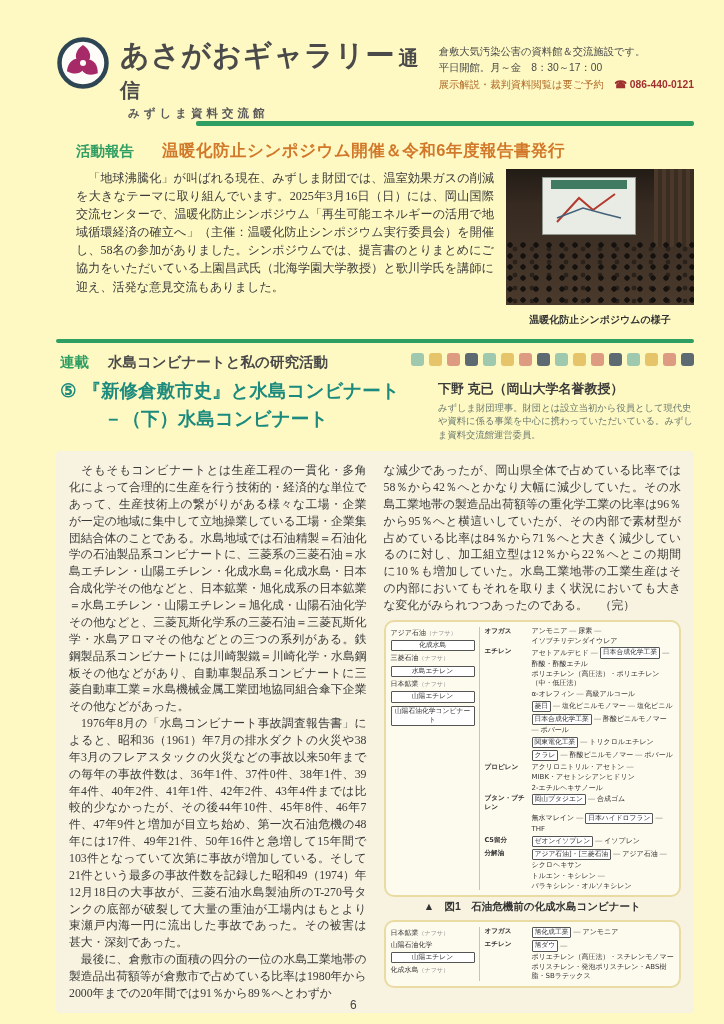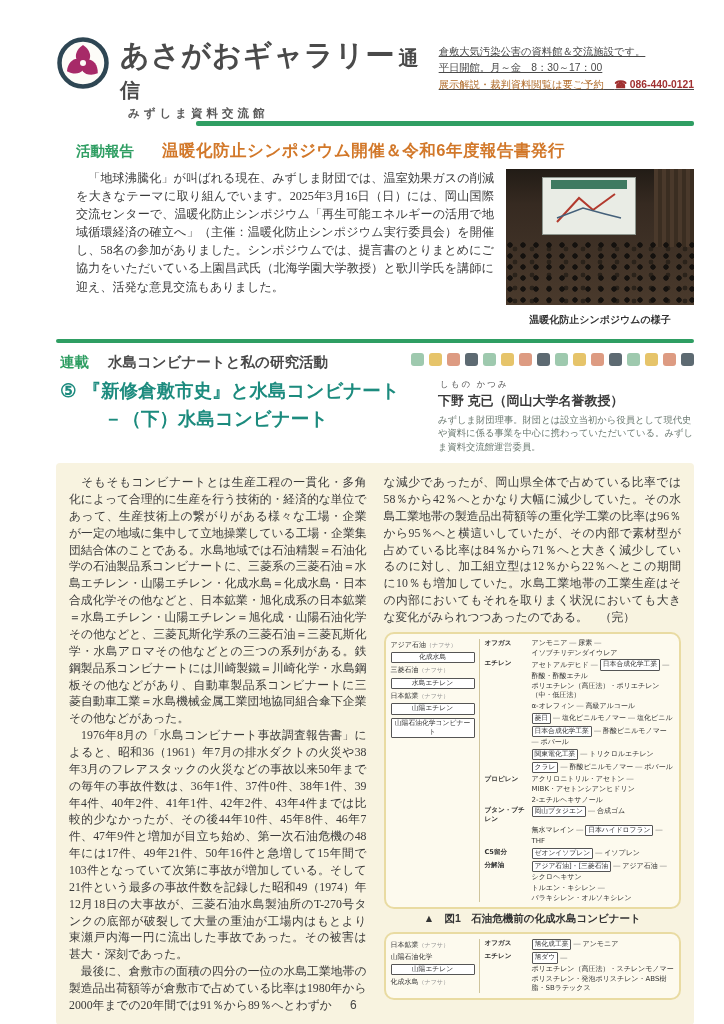--- a/index.html
+++ b/index.html
@@ -3,7 +3,7 @@
 <meta charset="utf-8">
 <style>
   html,body{margin:0;padding:0;background:#e8e6e0;}
-  .page{width:724px;height:1024px;background:#ffffff;position:relative;
+  .page{width:724px;height:1024px;background:#fef9c3;position:relative;
         padding:36px 30px 0 56px;box-sizing:border-box;
         font-family:"Liberation Serif",serif;color:#3a3a3a;overflow:hidden;}
 

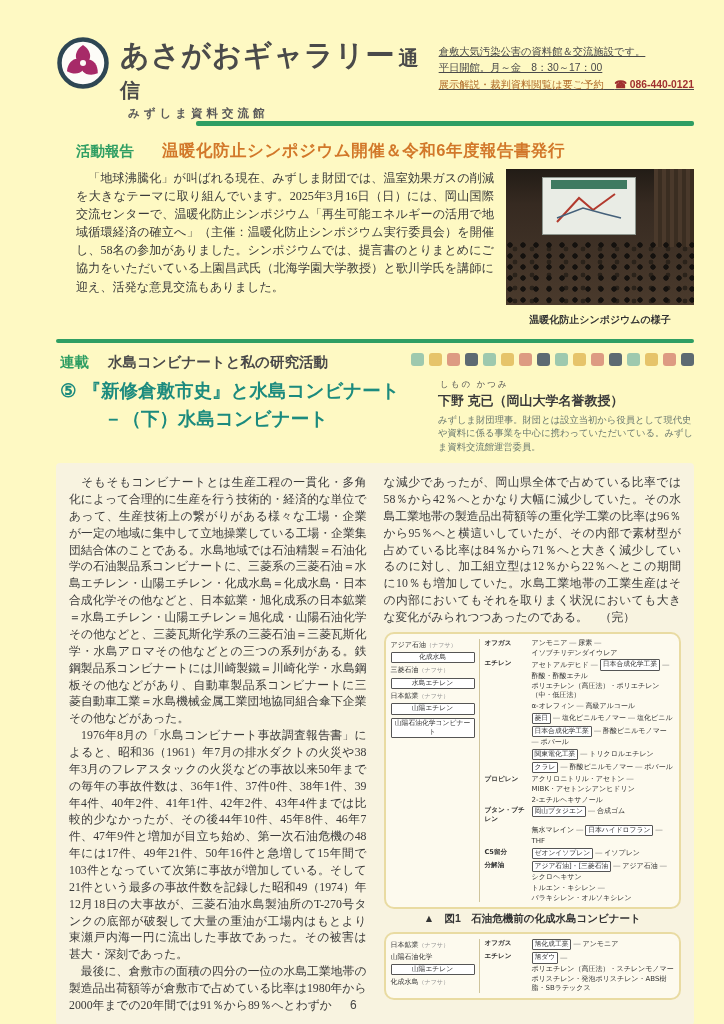--- a/index.html
+++ b/index.html
@@ -17,7 +17,7 @@
   .t2{font-family:"Liberation Sans",sans-serif;font-weight:bold;font-size:11.5px;
       letter-spacing:4px;color:#5a5a5a;margin-top:2px;padding-left:8px;}
   .hd-info{margin-left:auto;font-family:"Liberation Sans",sans-serif;font-size:10.3px;
-           color:#4a4a4a;line-height:1.6;padding-top:8px;white-space:nowrap;text-decoration:underline;}
+           color:#4a4a4a;line-height:1.6;padding-top:8px;white-space:nowrap;}
   .hd-info3{color:#b06a28;}
   .phone{color:#a03030;font-weight:bold;}
   .green-bar{height:5px;background:#2f9e63;margin:0 0 14px 140px;border-radius:2px;}

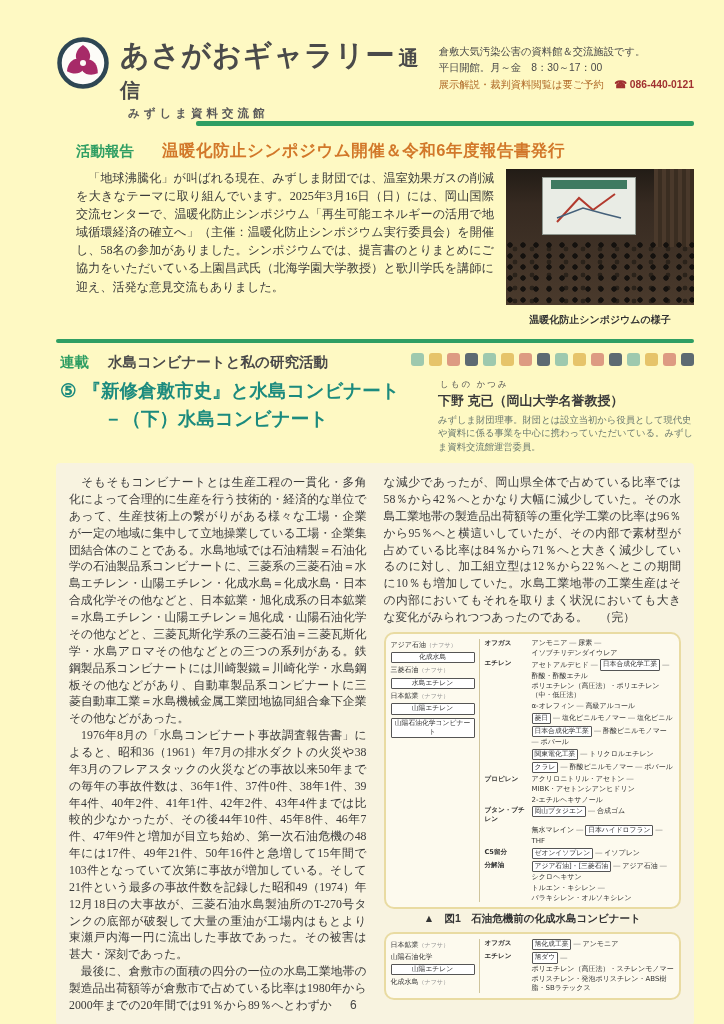--- a/index.html
+++ b/index.html
@@ -178,7 +178,6 @@
         <div class="stl2">－（下）水島コンビナート</div>
       </div>
       <div class="author">
-        <div class="furi">しもの かつみ</div>
         <div class="aname">下野 克已（岡山大学名誉教授）</div>
         <div class="abio">みずしま財団理事。財団とは設立当初から役員として現代史や資料に係る事業を中心に携わっていただいている。みずしま資料交流館運営委員。</div>
       </div>

